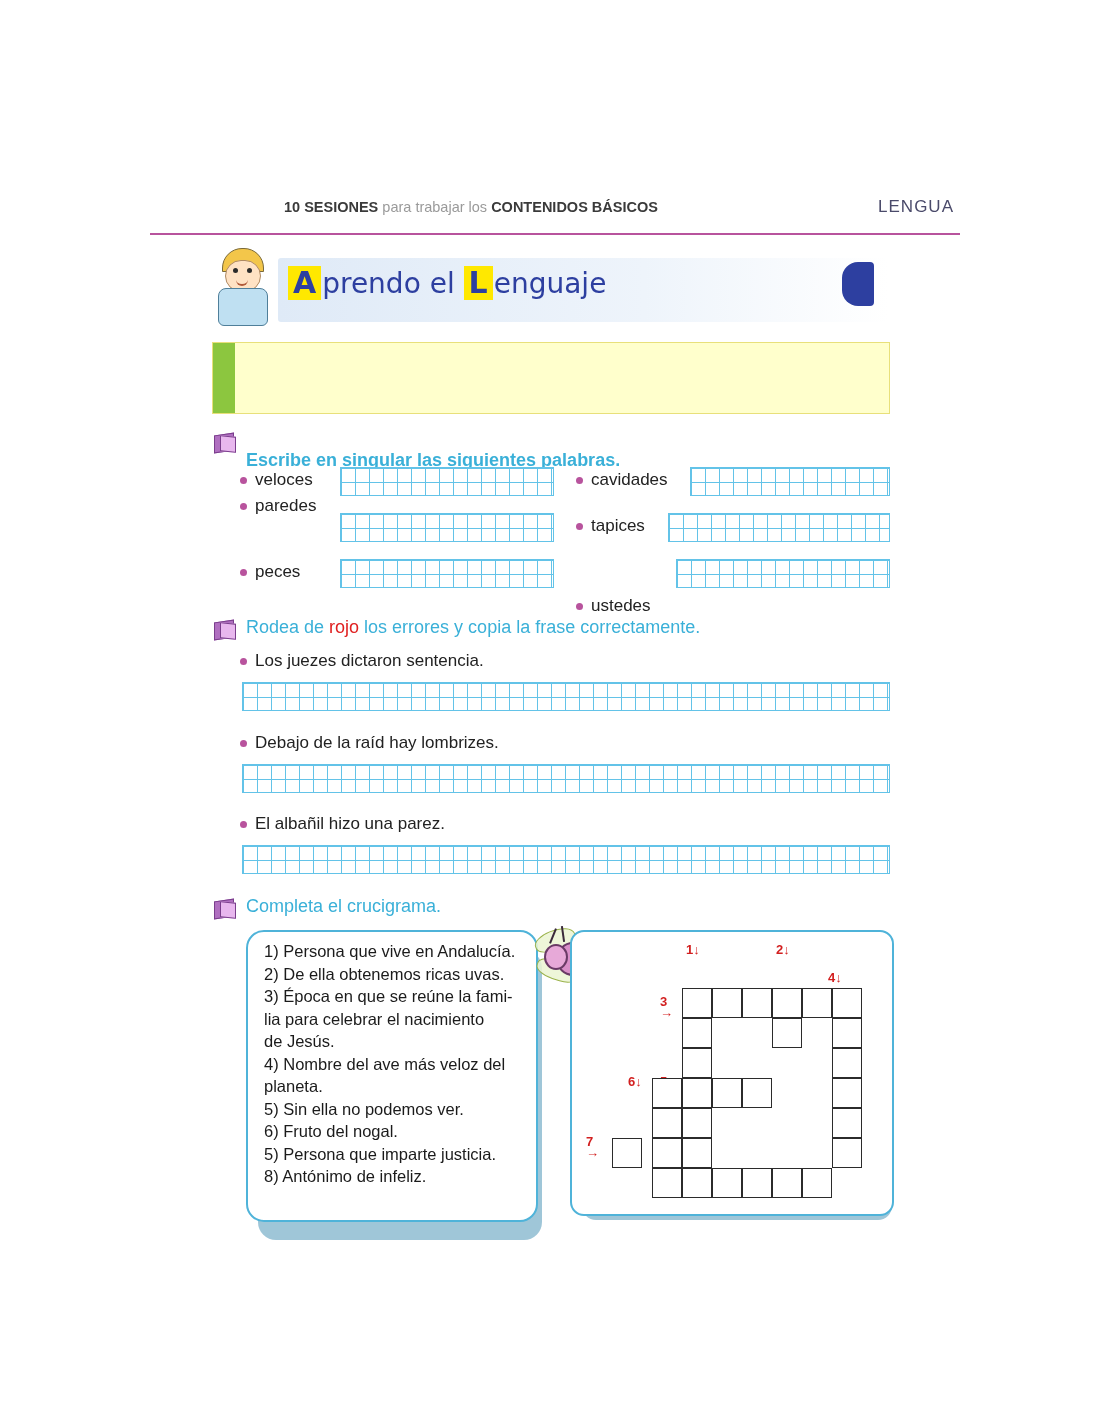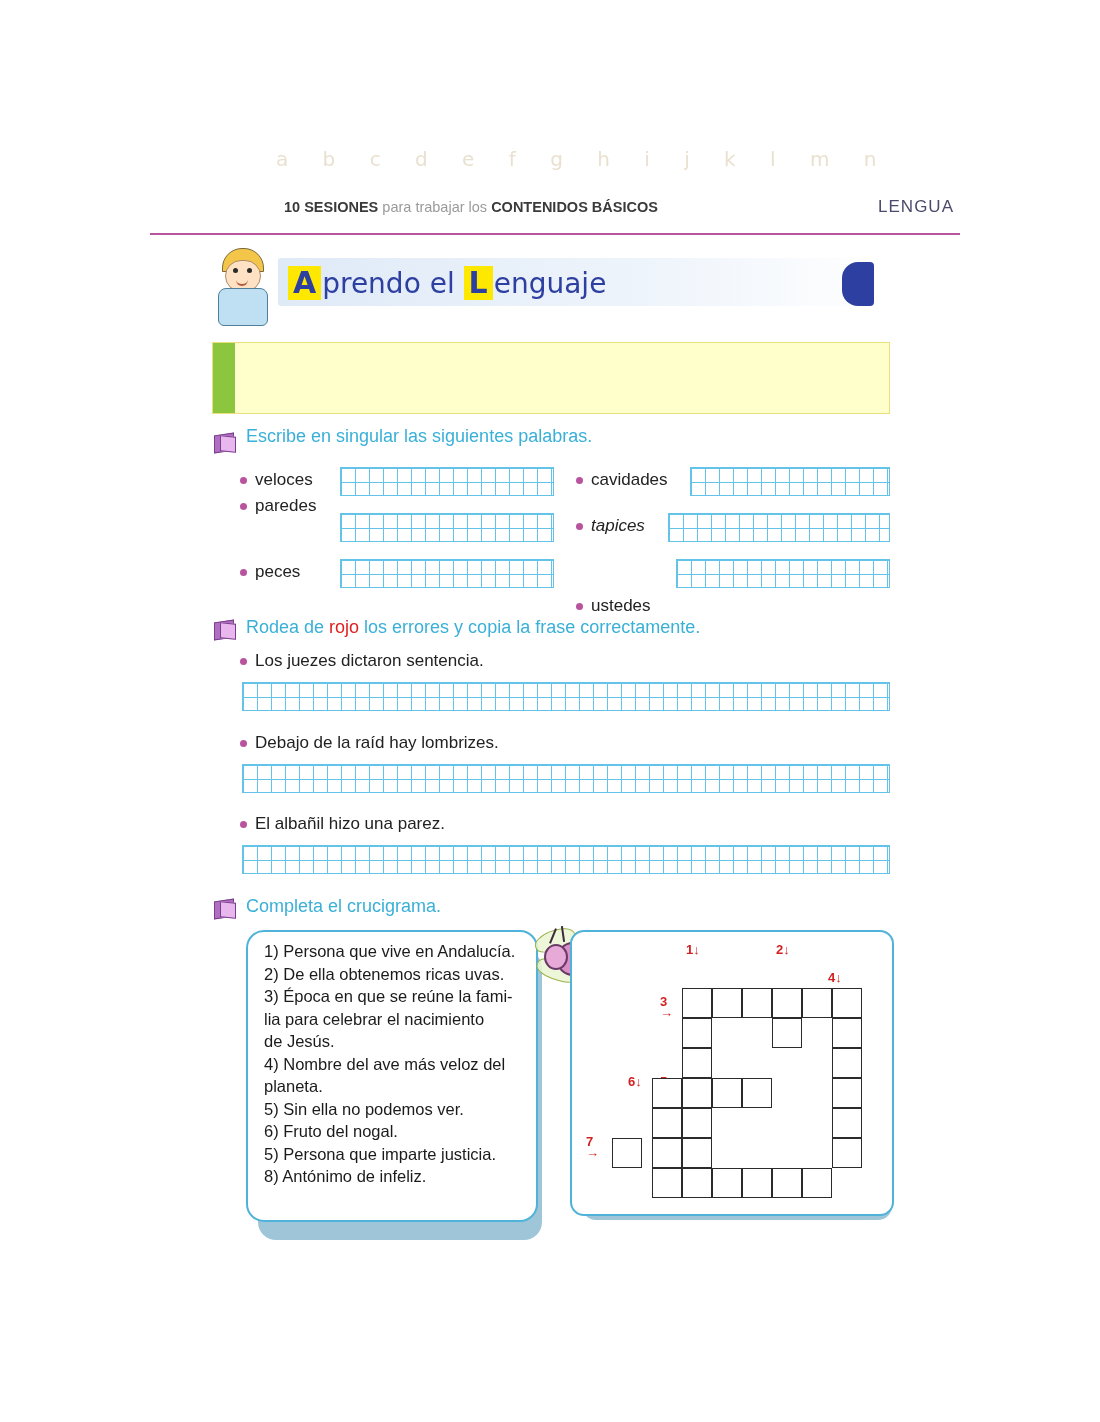--- a/index.html
+++ b/index.html
@@ -372,7 +372,6 @@
 
 <div class="page-header">
   <div class="header-strip"></div>
-  <div class="header-deco">a b c d e f g h i j k l m n</div>
   <div class="header-caption">
     <span class="b">10 SESIONES</span>
     <span class="g">para trabajar los</span>

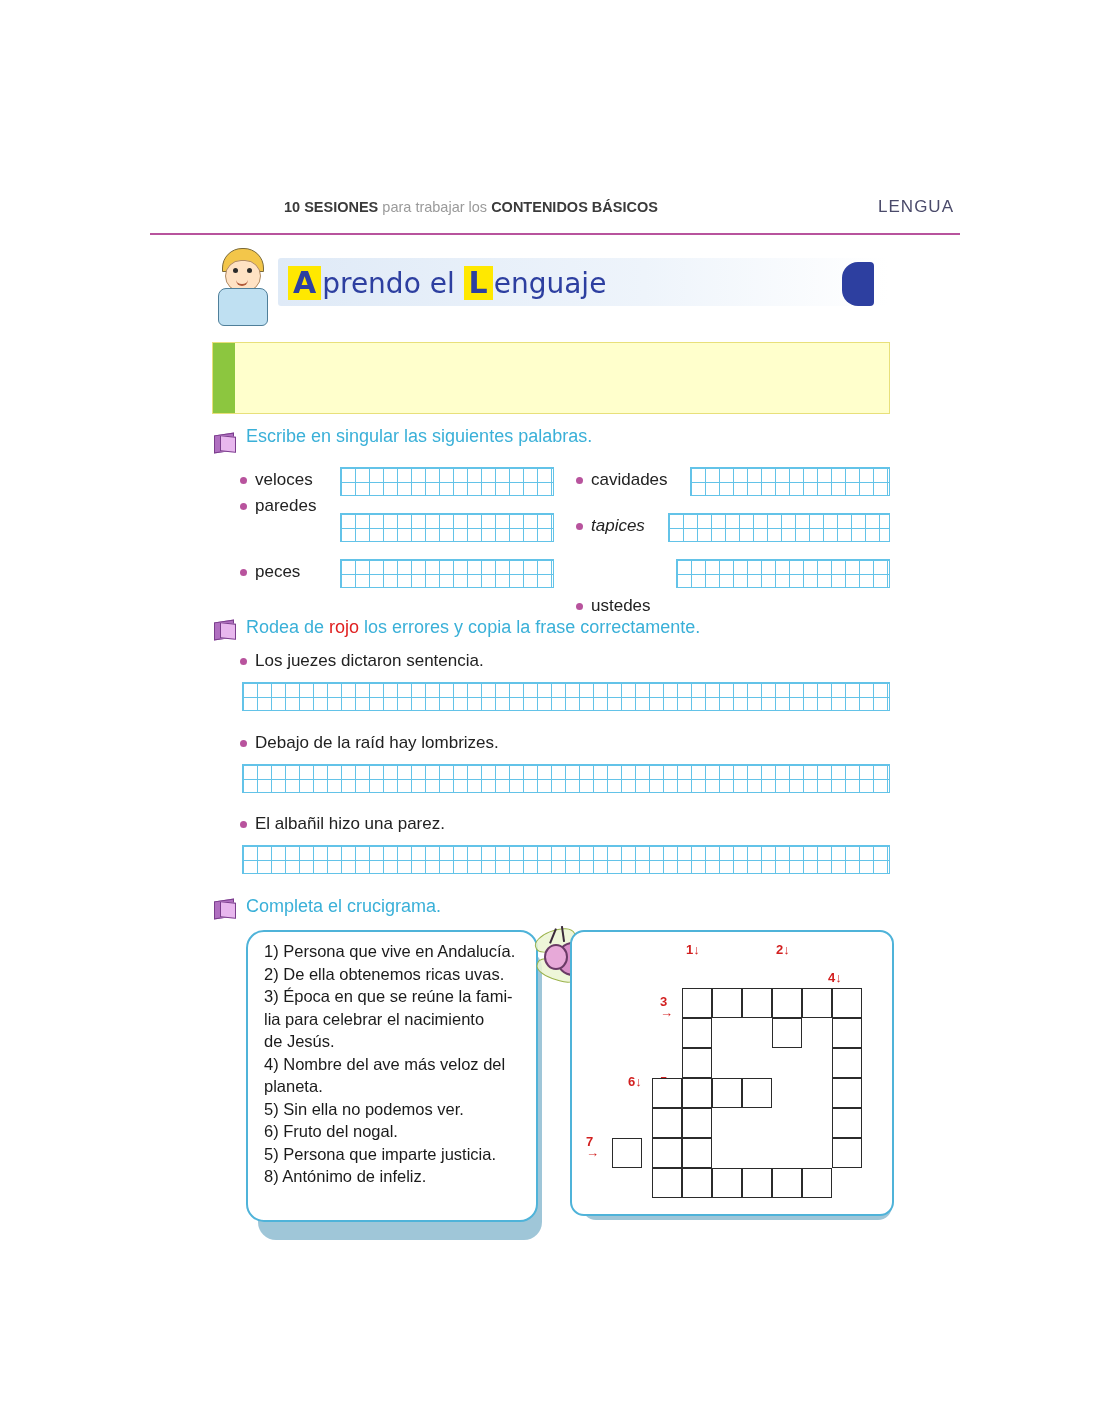--- a/index.html
+++ b/index.html
@@ -126,7 +126,7 @@
     left: 278px;
     top: 258px;
     width: 610px;
-    height: 48px;
+    height: 64px;
     background: linear-gradient(to right, #dfeaf7 0%, #eef4fb 60%, #ffffff 100%);
     border-radius: 3px;
   }

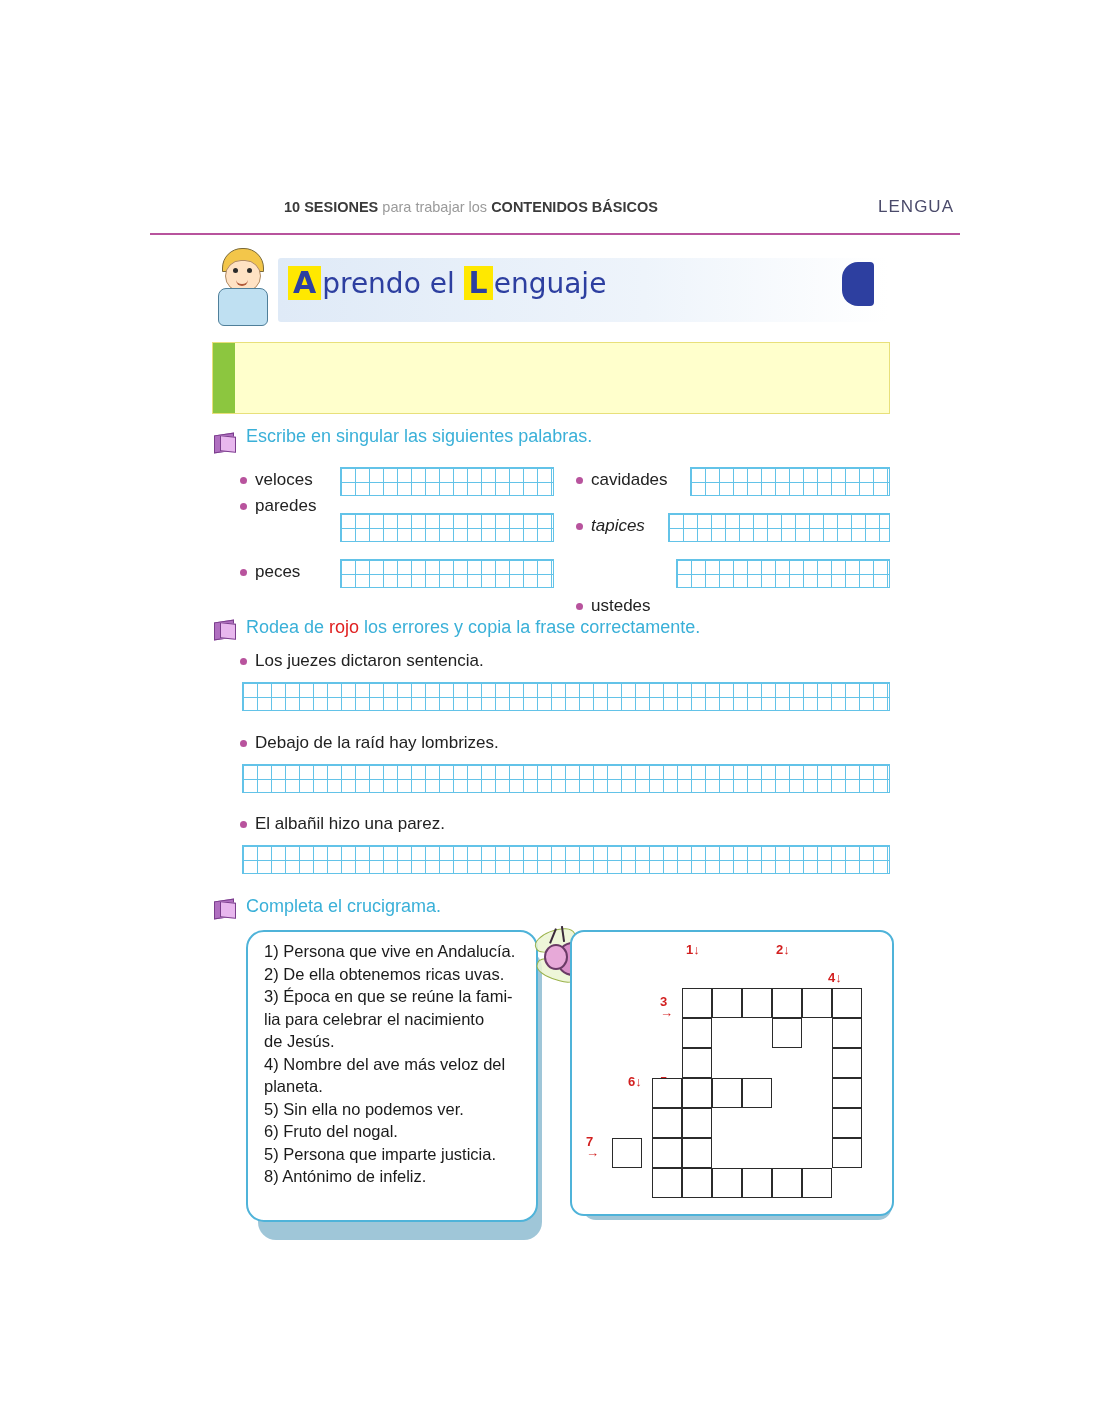--- a/index.html
+++ b/index.html
@@ -407,7 +407,7 @@
   <div class="back"></div>
     <div class="front"></div>
 </div>
-<div class="ex-head" style="left:246px; top:426px;">Escribe en singular las siguientes palabras.</div>
+<div class="ex-head" style="left:246px; top:450px;font-weight:bold;">Escribe en singular las siguientes palabras.</div>
 
 <div class="word-item" style="left:240px; top:470px;">
   <span class="bullet"></span><span>veloces</span>

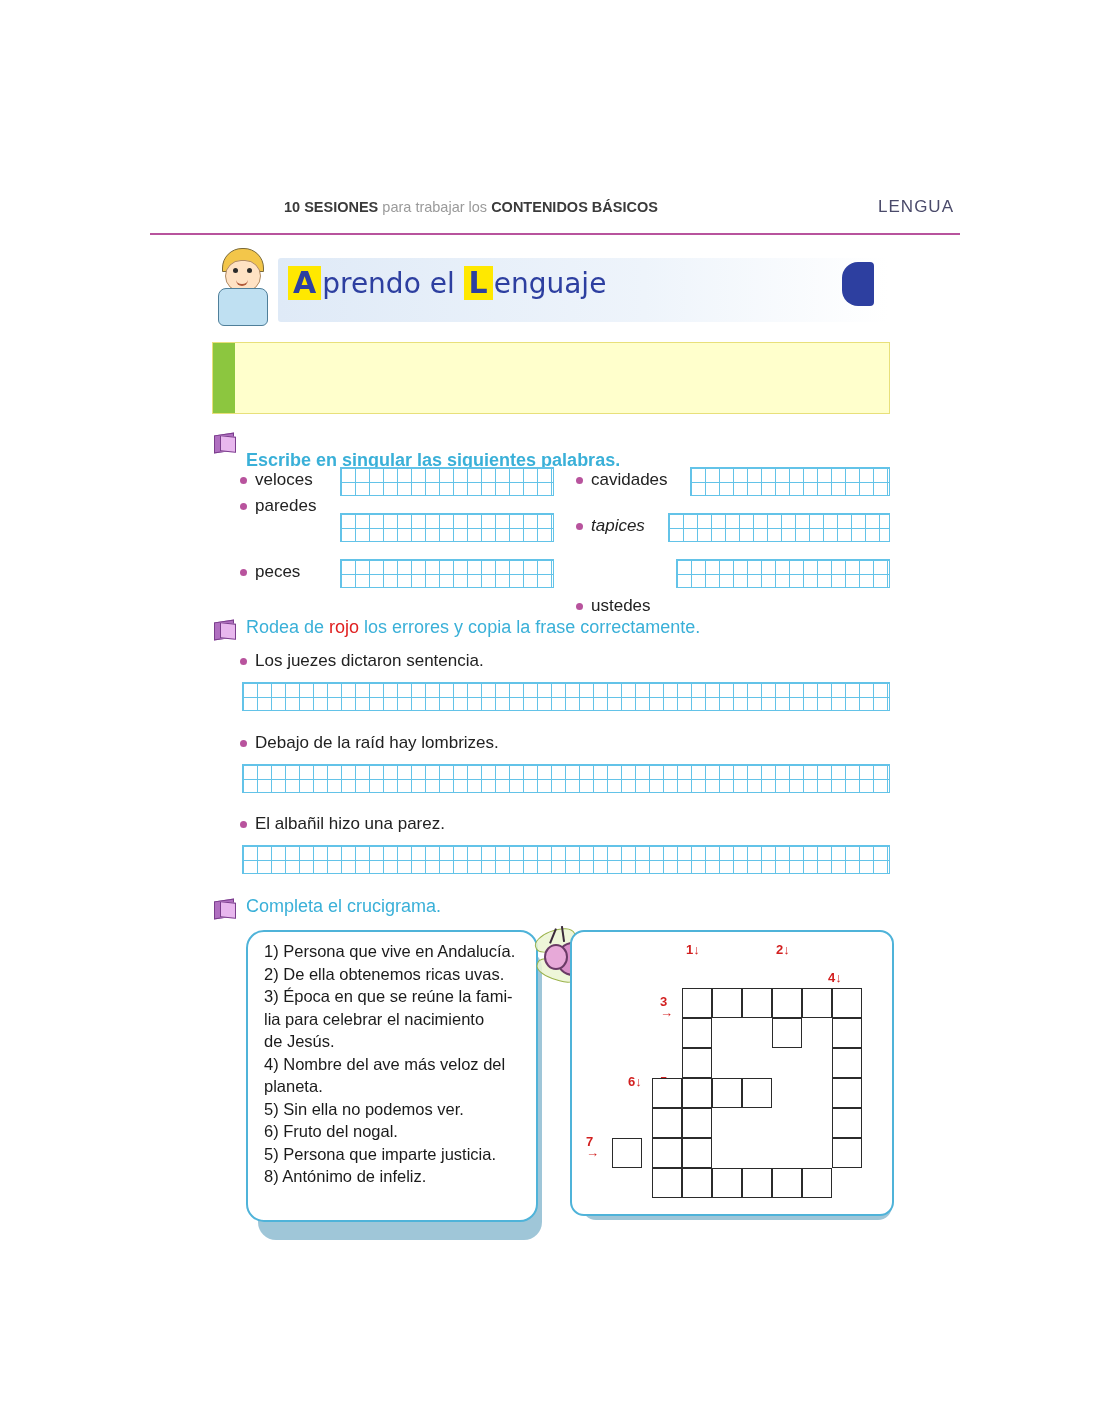--- a/index.html
+++ b/index.html
@@ -429,7 +429,7 @@
 </div>
 <div class="grid-box" style="left:690px; top:467px; width:198px; height:27px;"></div>
 
-<div class="word-item" style="left:576px; top:516px;font-style:italic;">
+<div class="word-item" style="left:576px; top:516px;">
   <span class="bullet"></span><span>tapices</span>
 </div>
 <div class="grid-box" style="left:668px; top:513px; width:220px; height:27px;"></div>

